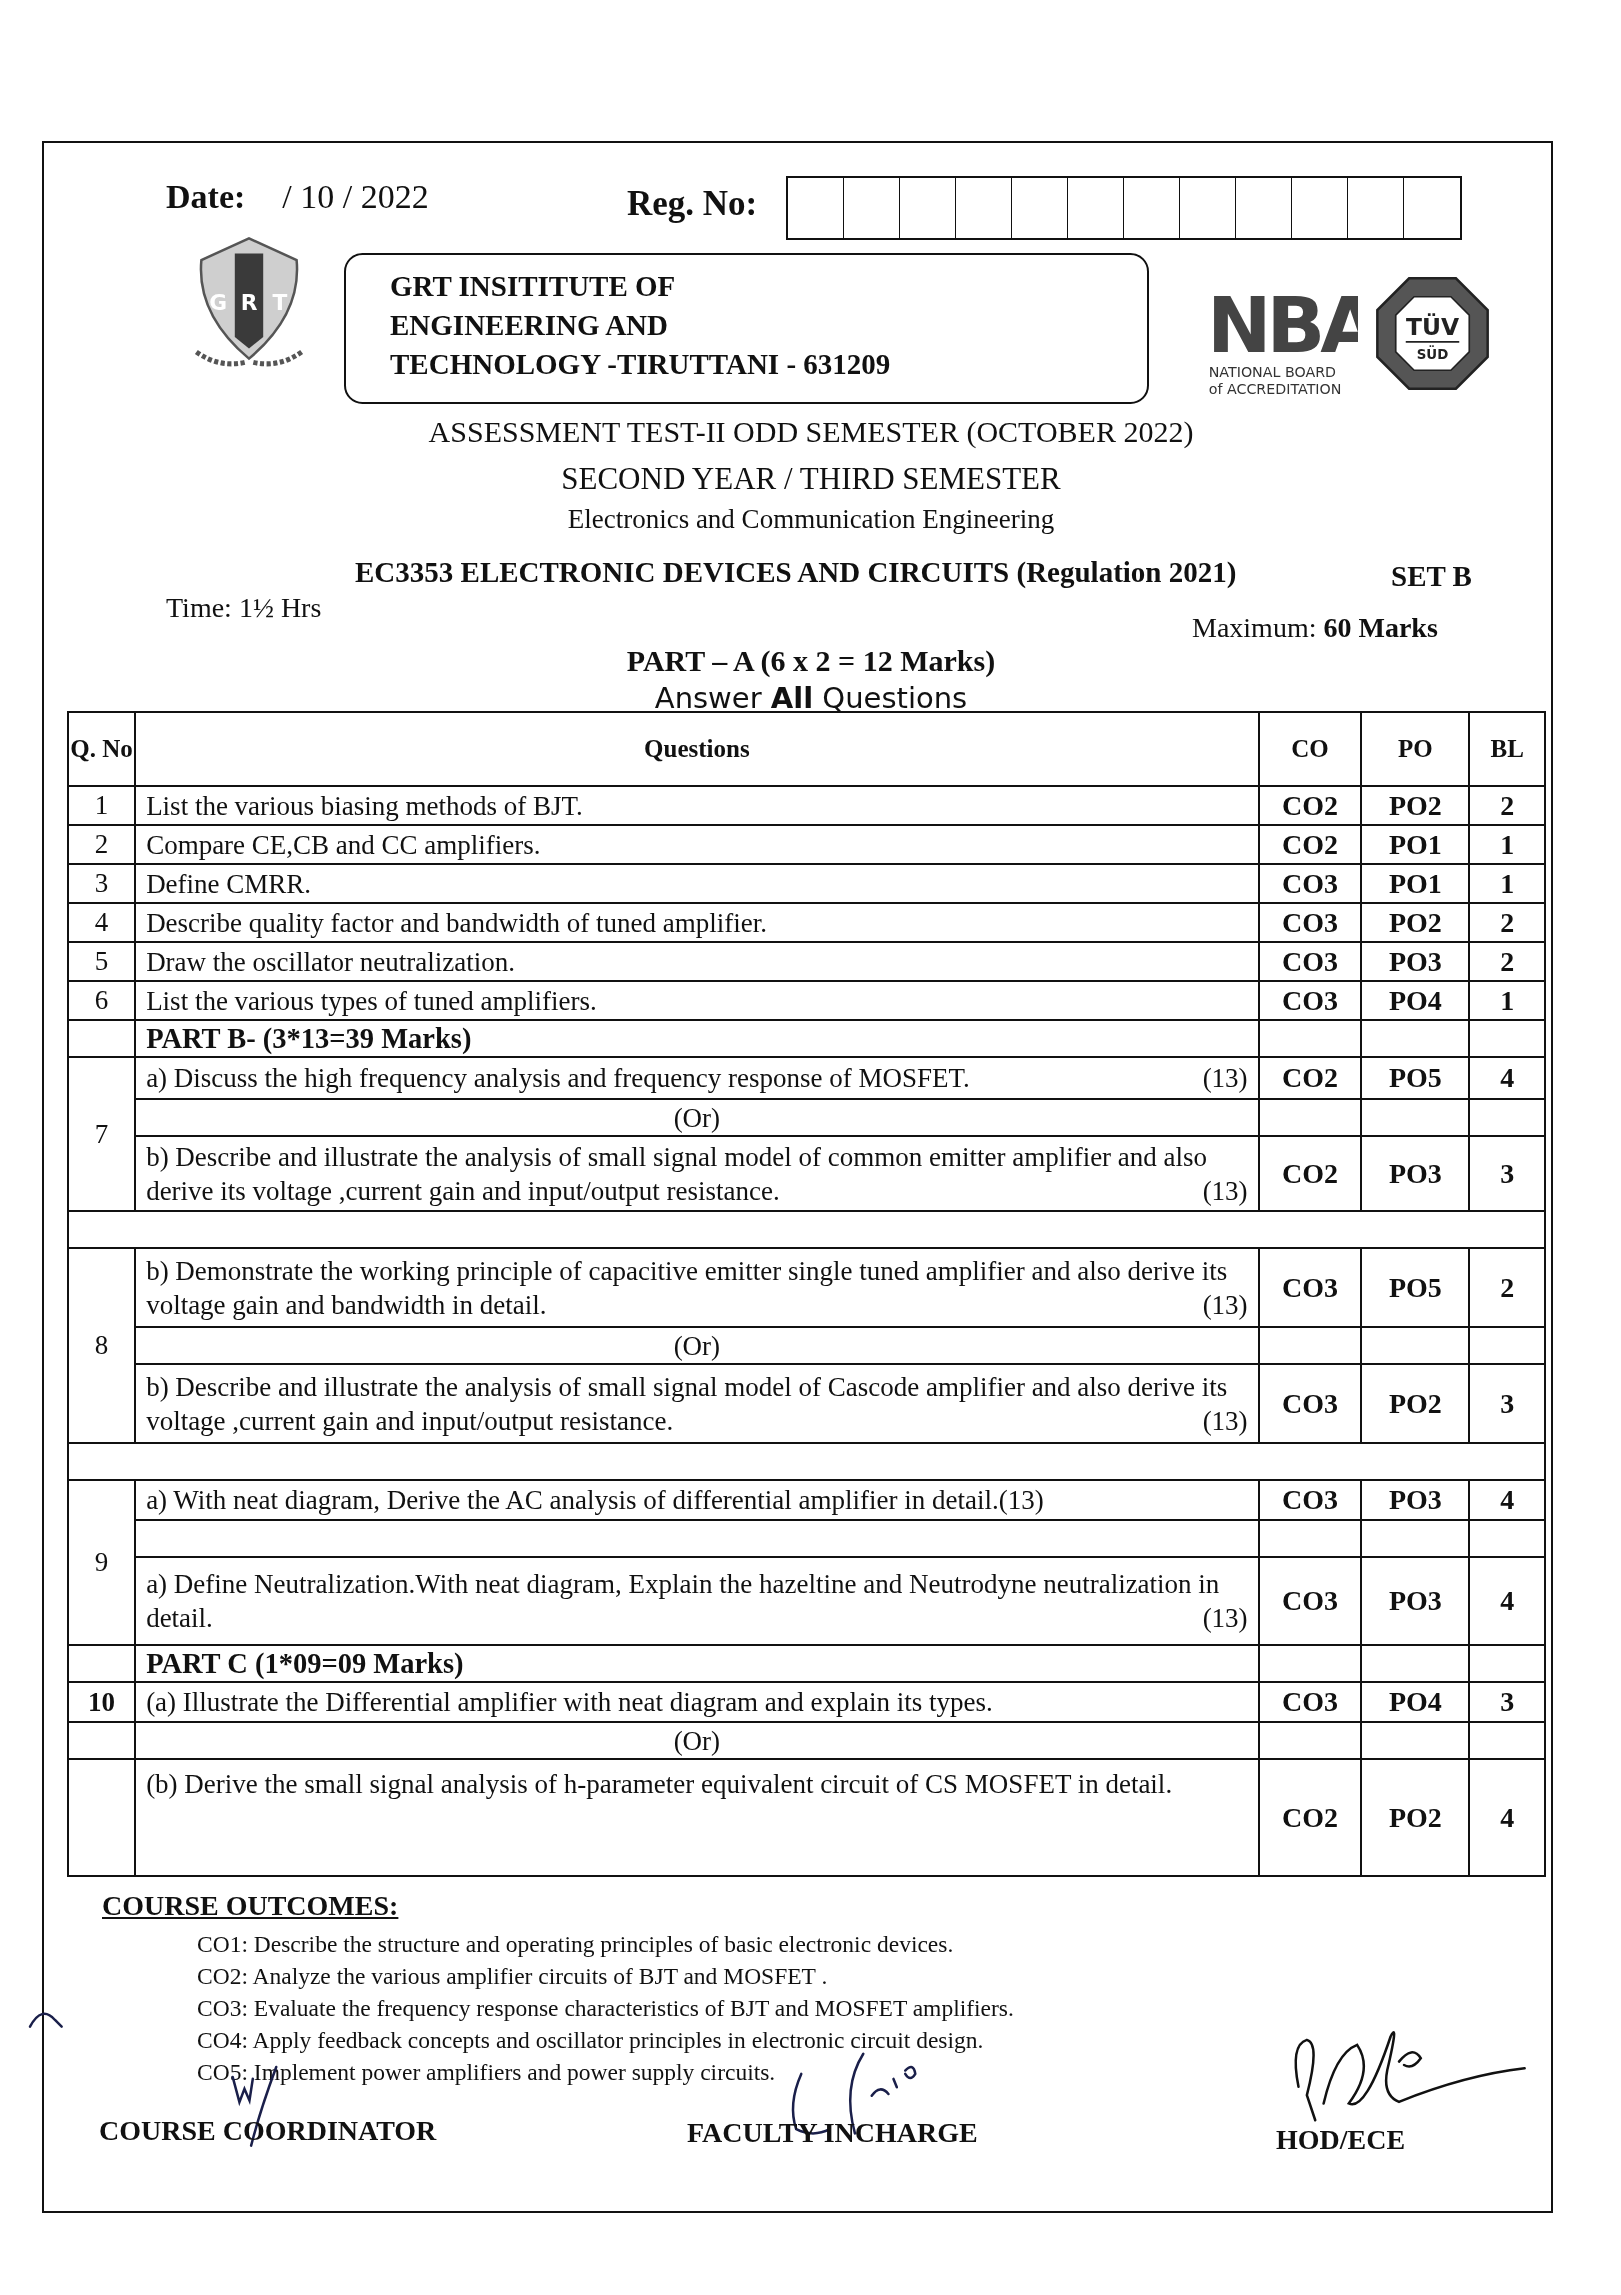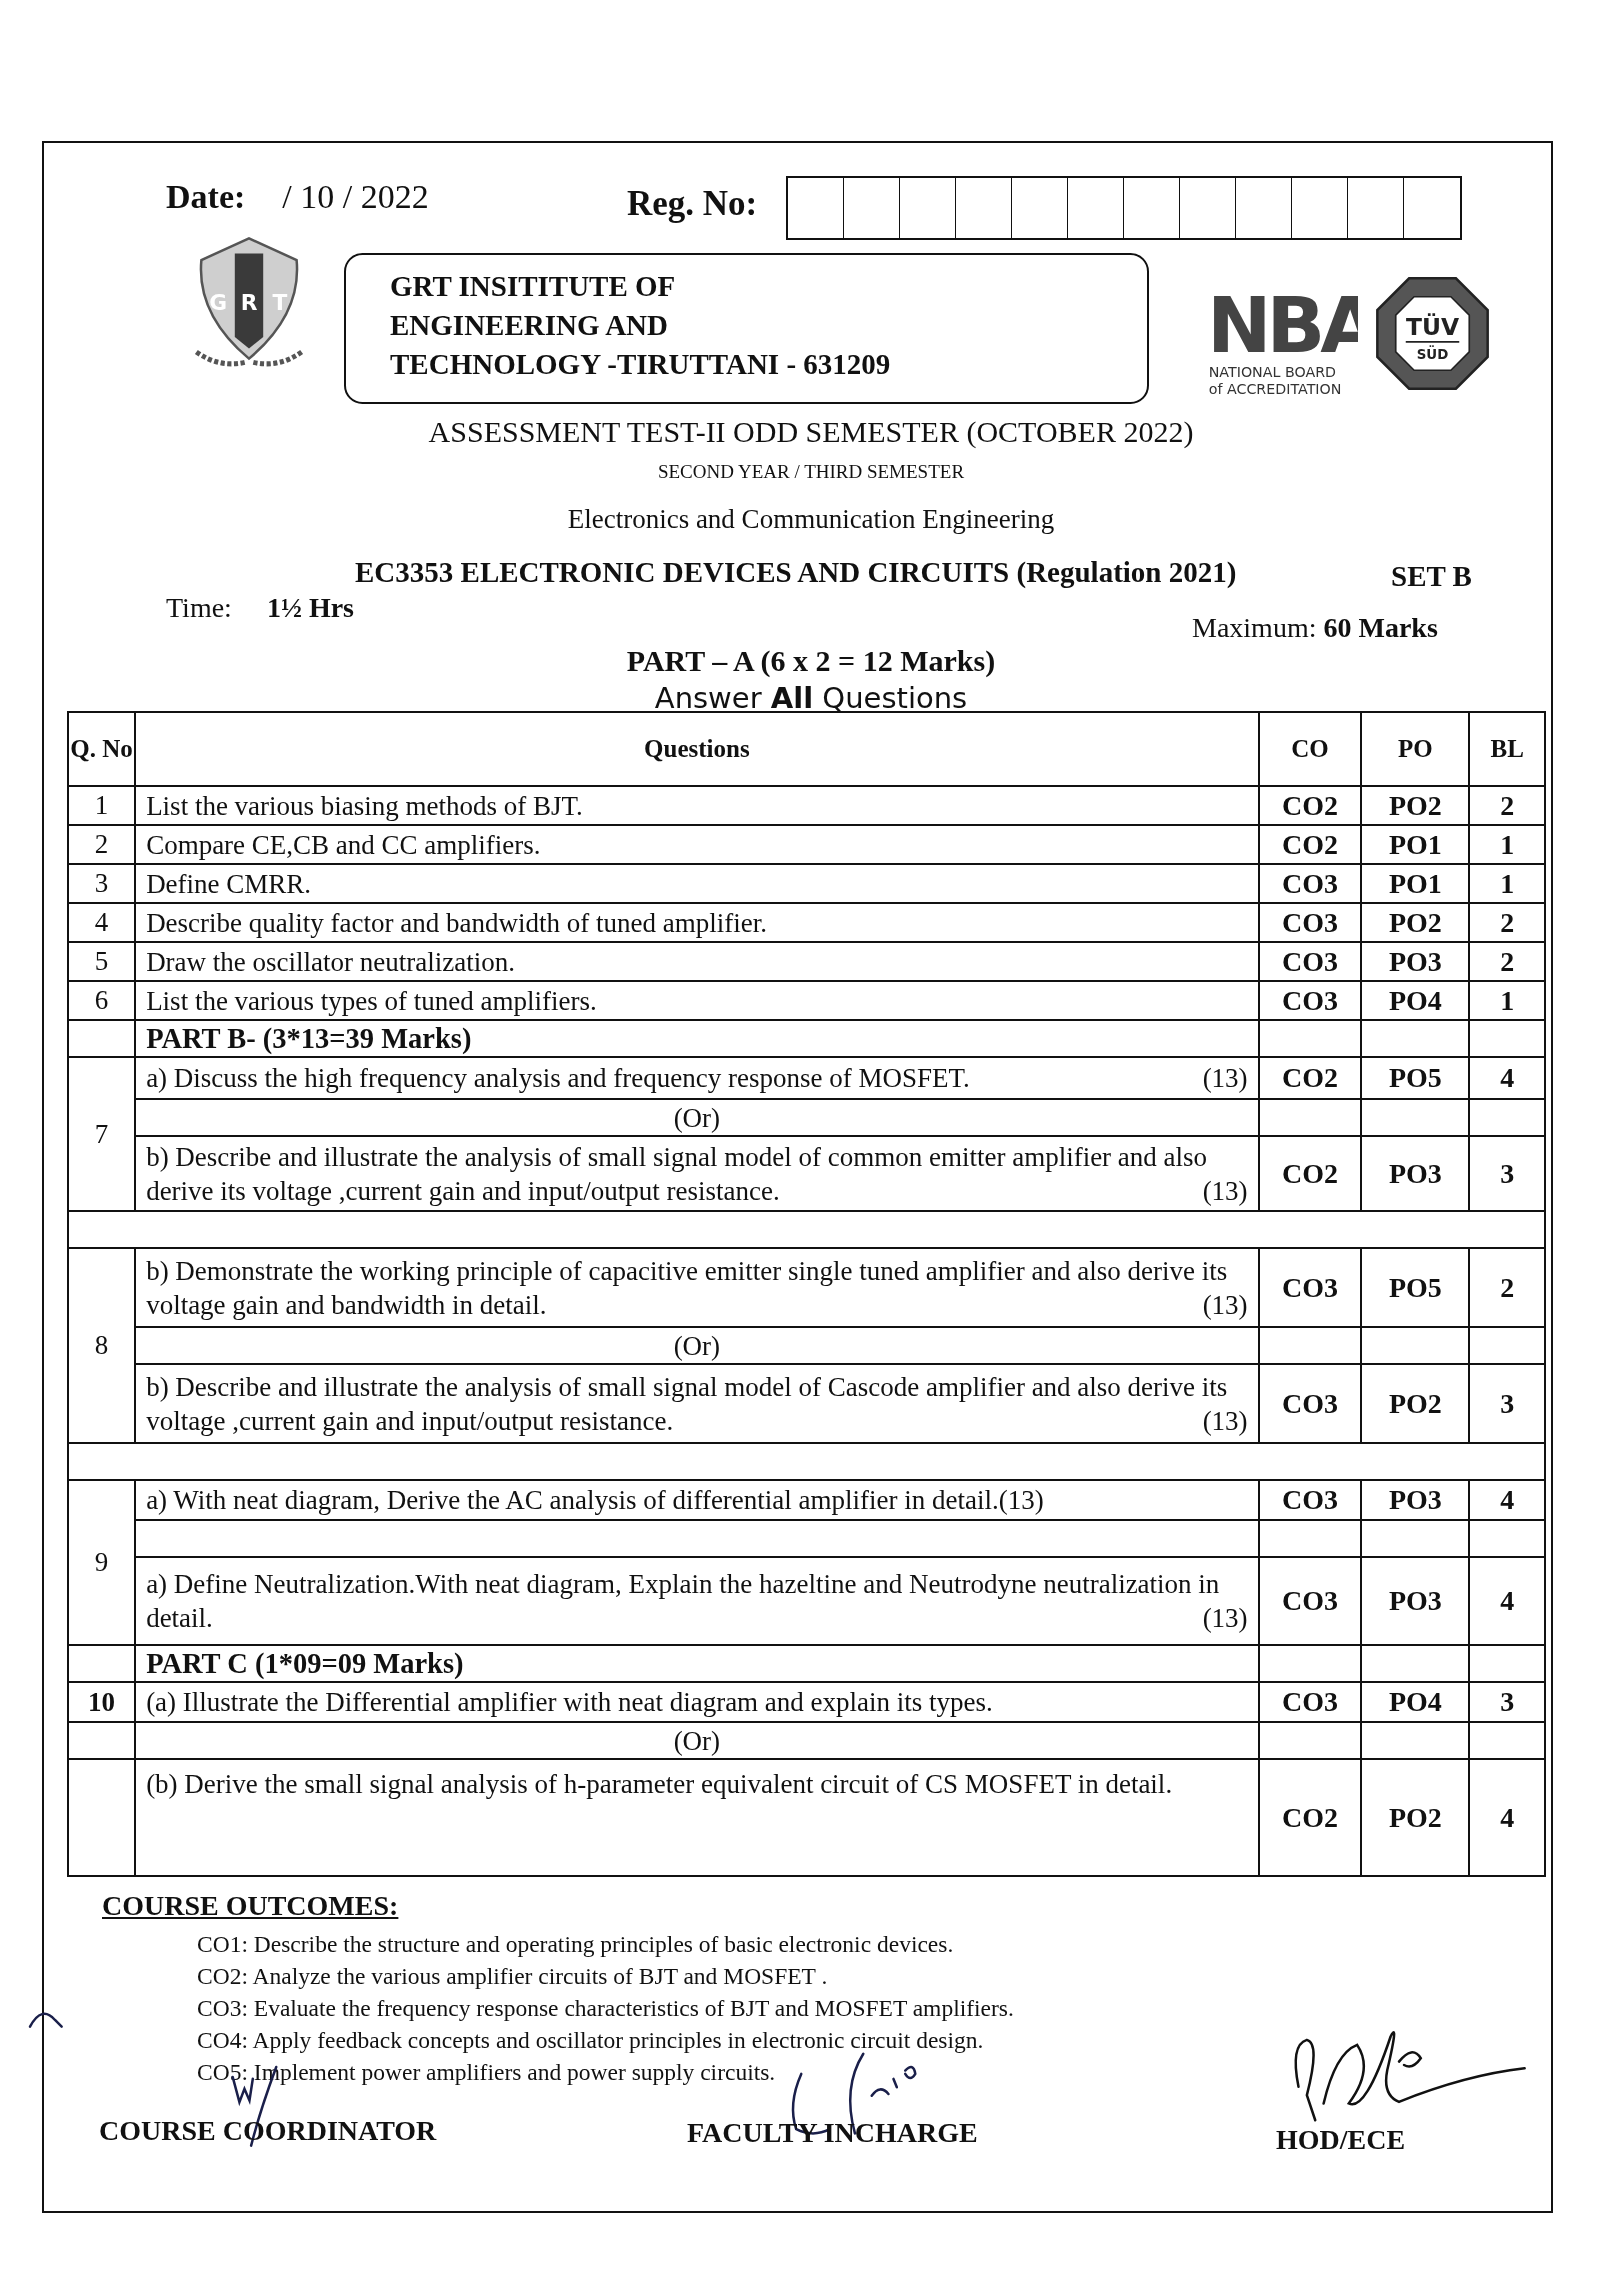--- a/index.html
+++ b/index.html
@@ -24,7 +24,7 @@
 
   .center { position:absolute; left:0; width:1622px; text-align:center; }
   .t1 { top:415px; font-size:30px; }
-  .t2 { top:461px; font-size:19px; }
+  .t2 { top:461px; font-size:31px; }
   .t3 { top:504px; font-size:27px; }
   .t4 { left:355px; top:556px; font-size:29px; font-weight:bold; }
   .t4 .reg { font-weight:bold; }

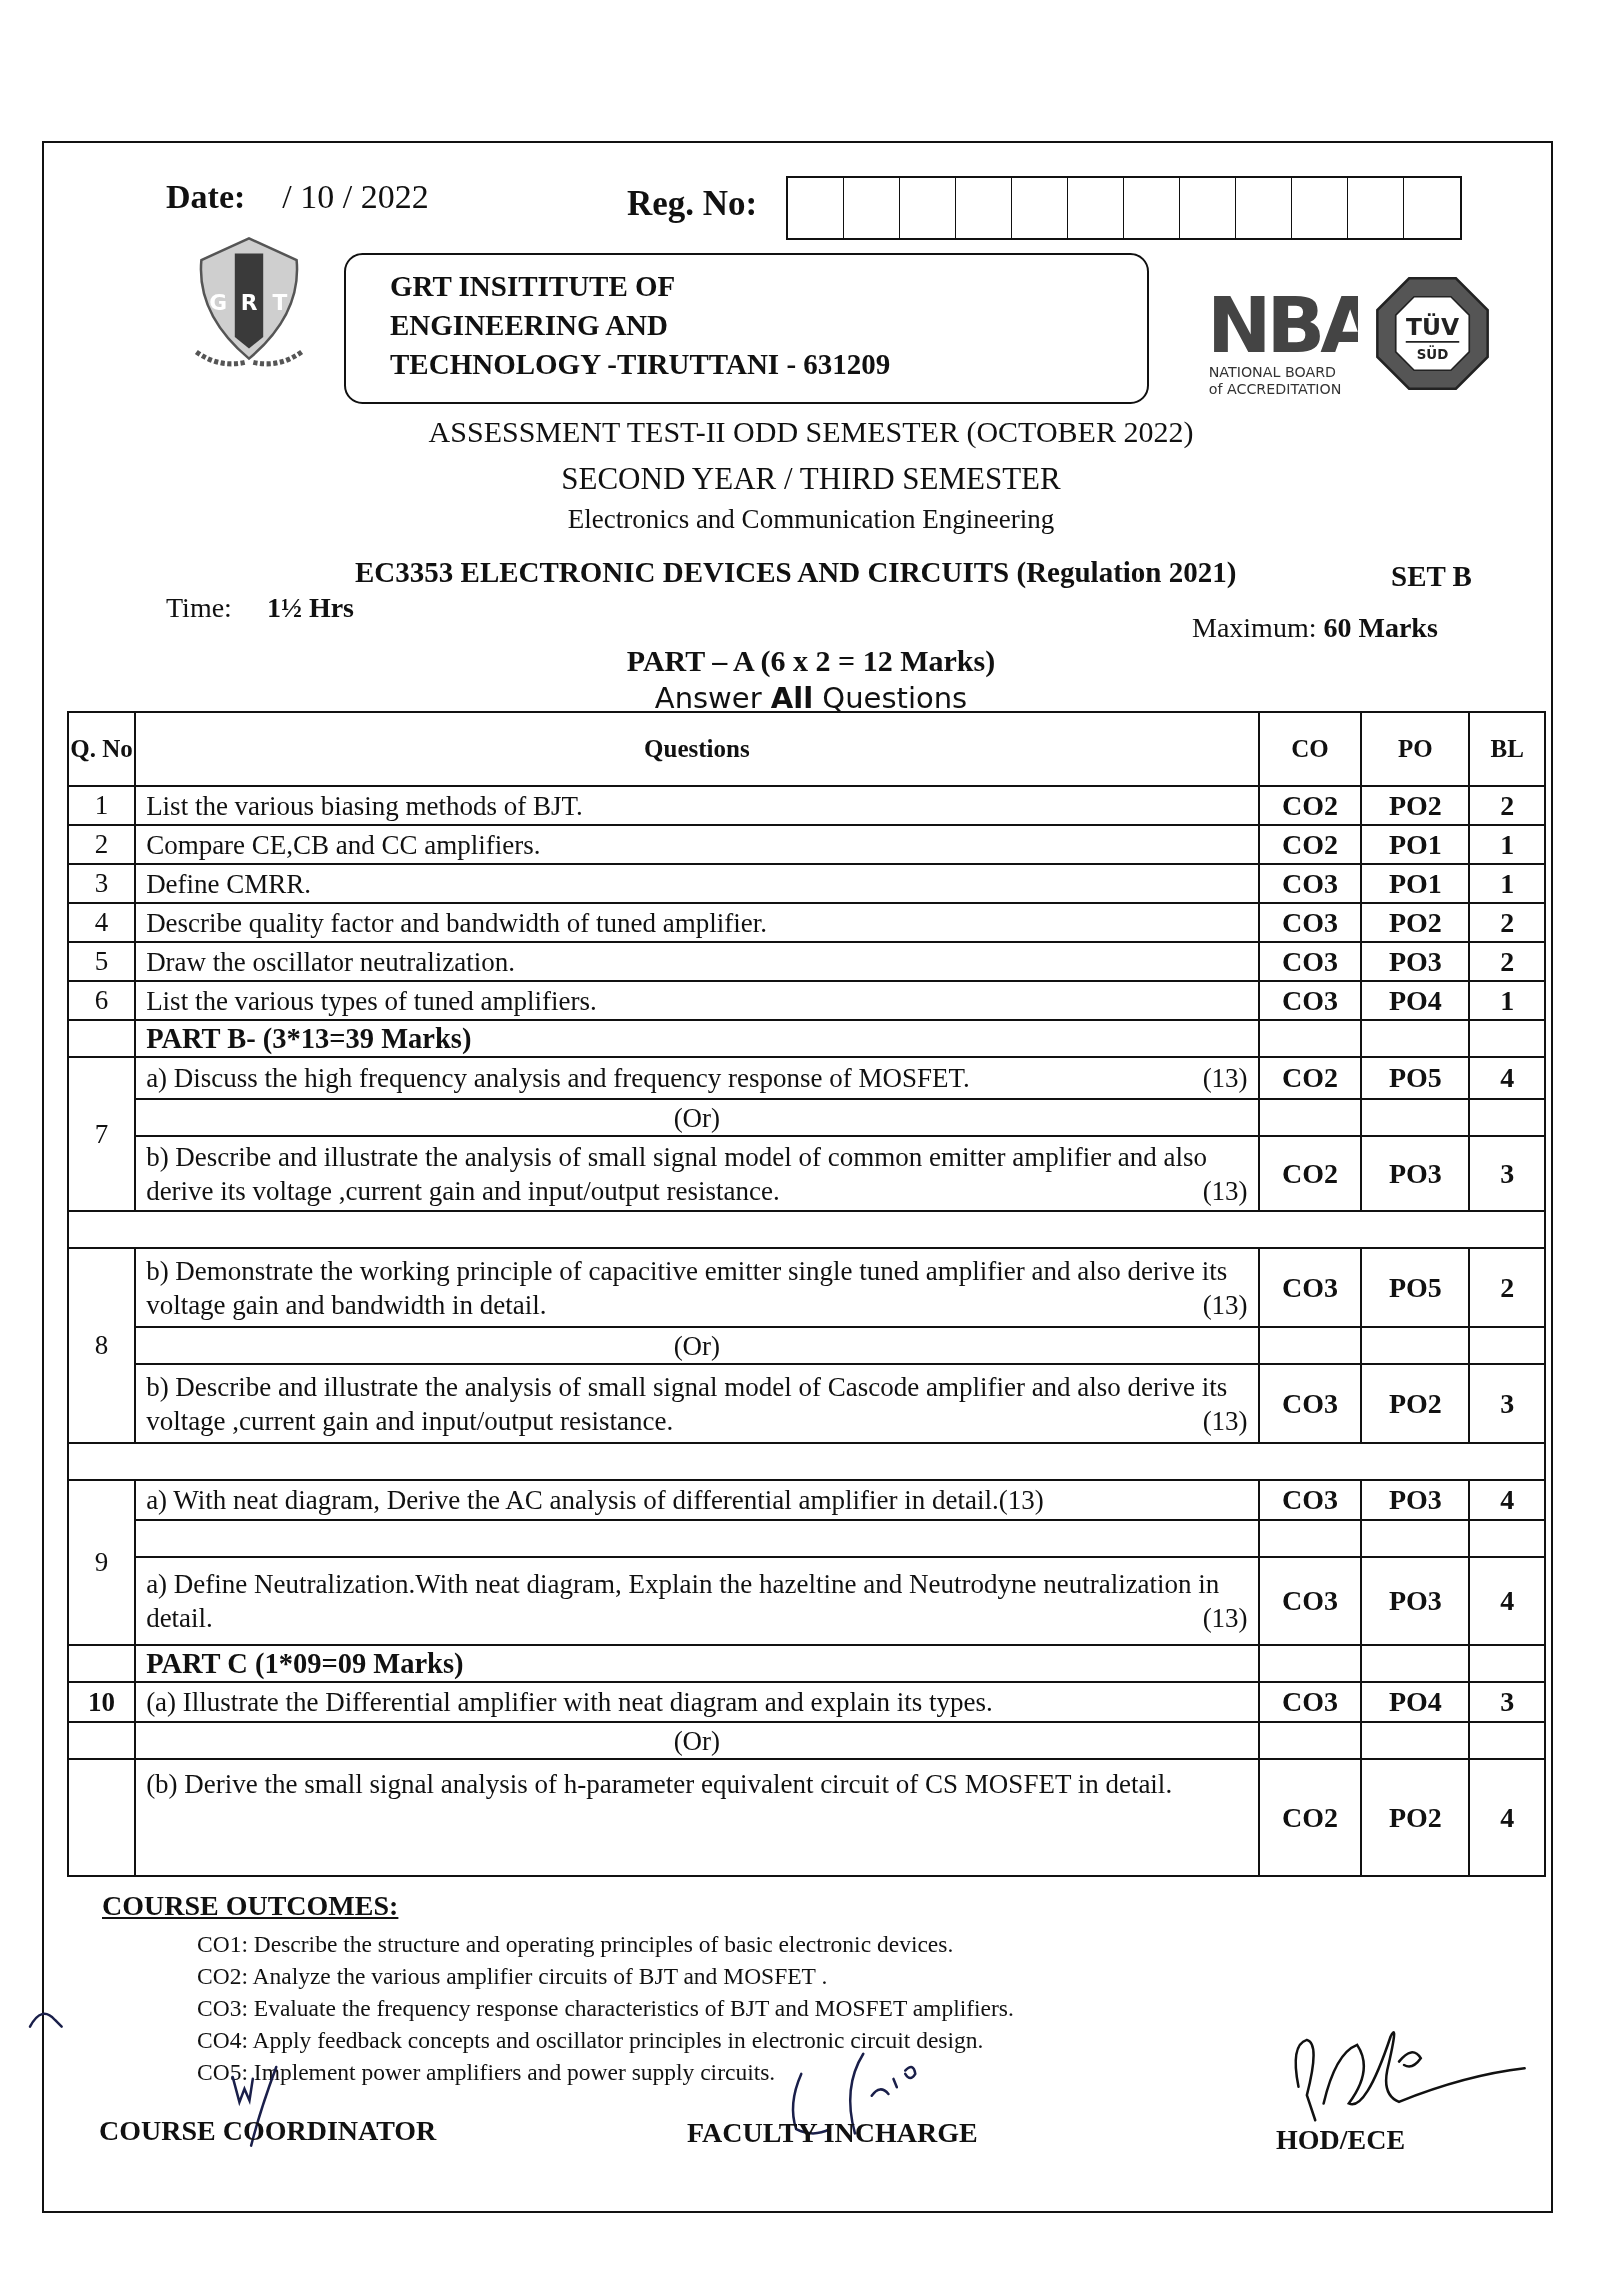--- a/index.html
+++ b/index.html
@@ -30,7 +30,7 @@
   .t4 .reg { font-weight:bold; }
   .set { left:1391px; top:560px; font-size:29px; font-weight:bold; }
   .time { left:166px; top:592px; font-size:28px; }
-  .time b { font-weight:bold;margin-left:28px; }
+  .time b { font-weight:normal; }
   .maxm { left:1192px; top:612px; font-size:28px; }
   .maxm b { font-weight:bold; }
   .parta { top:644px; font-size:30px; font-weight:bold; }

